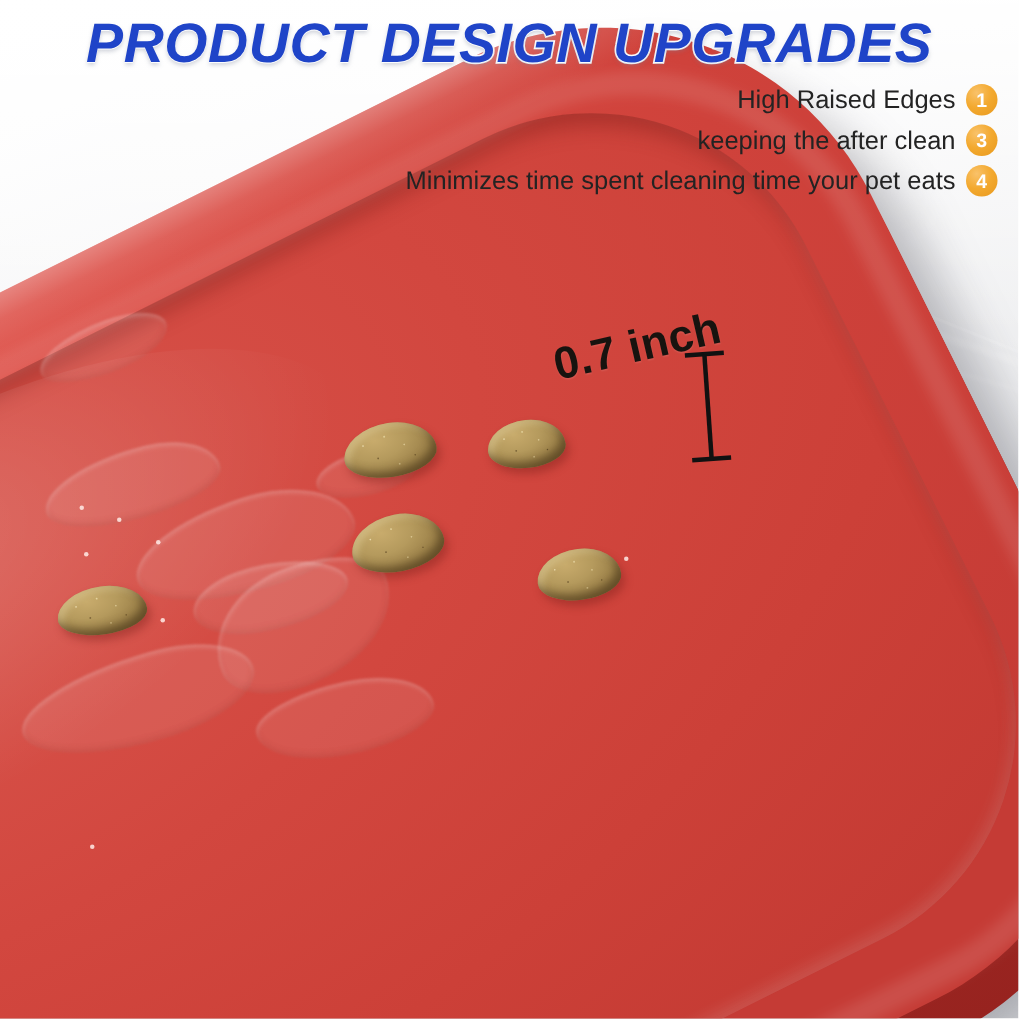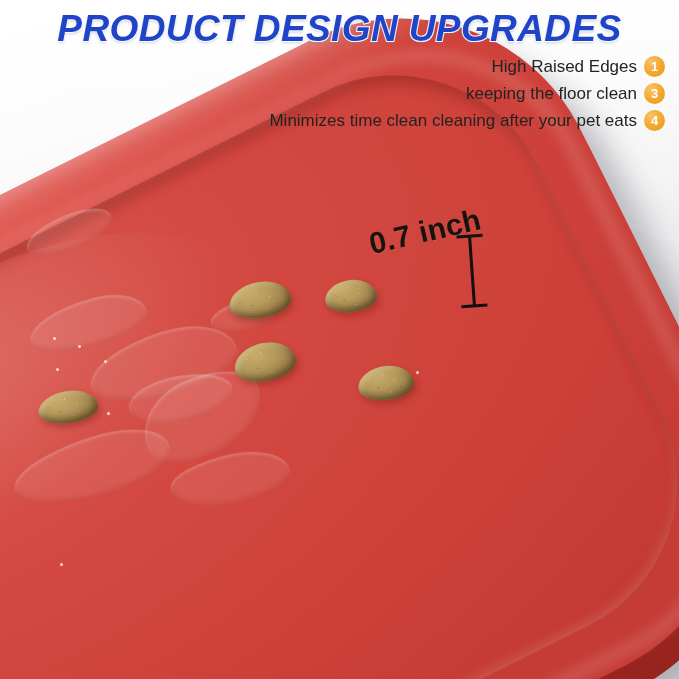--- a/index.html
+++ b/index.html
@@ -336,7 +336,7 @@
 
 
     <div class="bullet-row">
-      <span class="bullet-text">keeping the floor clean</span>
+      <span class="bullet-text">keeping the after clean</span>
       <span class="badge">3</span>
     </div>
 

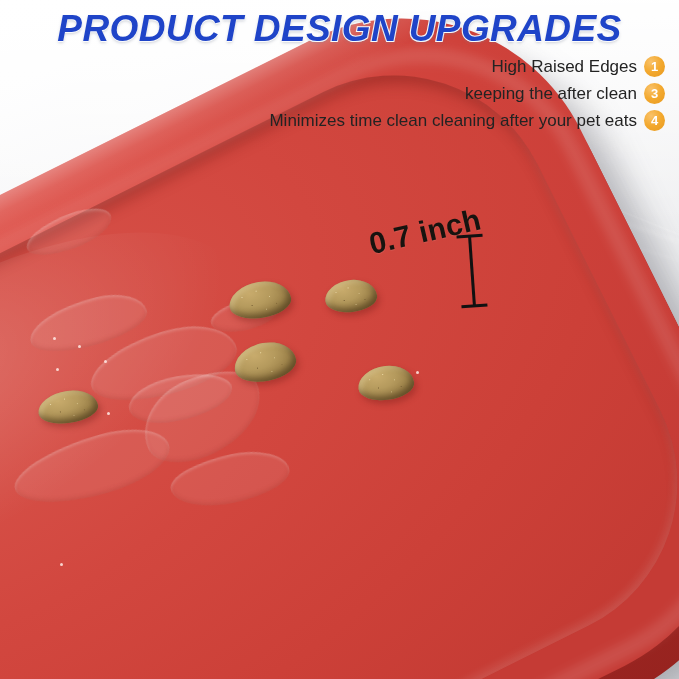--- a/index.html
+++ b/index.html
@@ -341,7 +341,7 @@
     </div>
 
     <div class="bullet-row">
-      <span class="bullet-text">Minimizes time clean cleaning after your pet eats</span>
+      <span class="bullet-text">Minimizes time spent cleaning time your pet eats</span>
       <span class="badge">4</span>
     </div>
 

